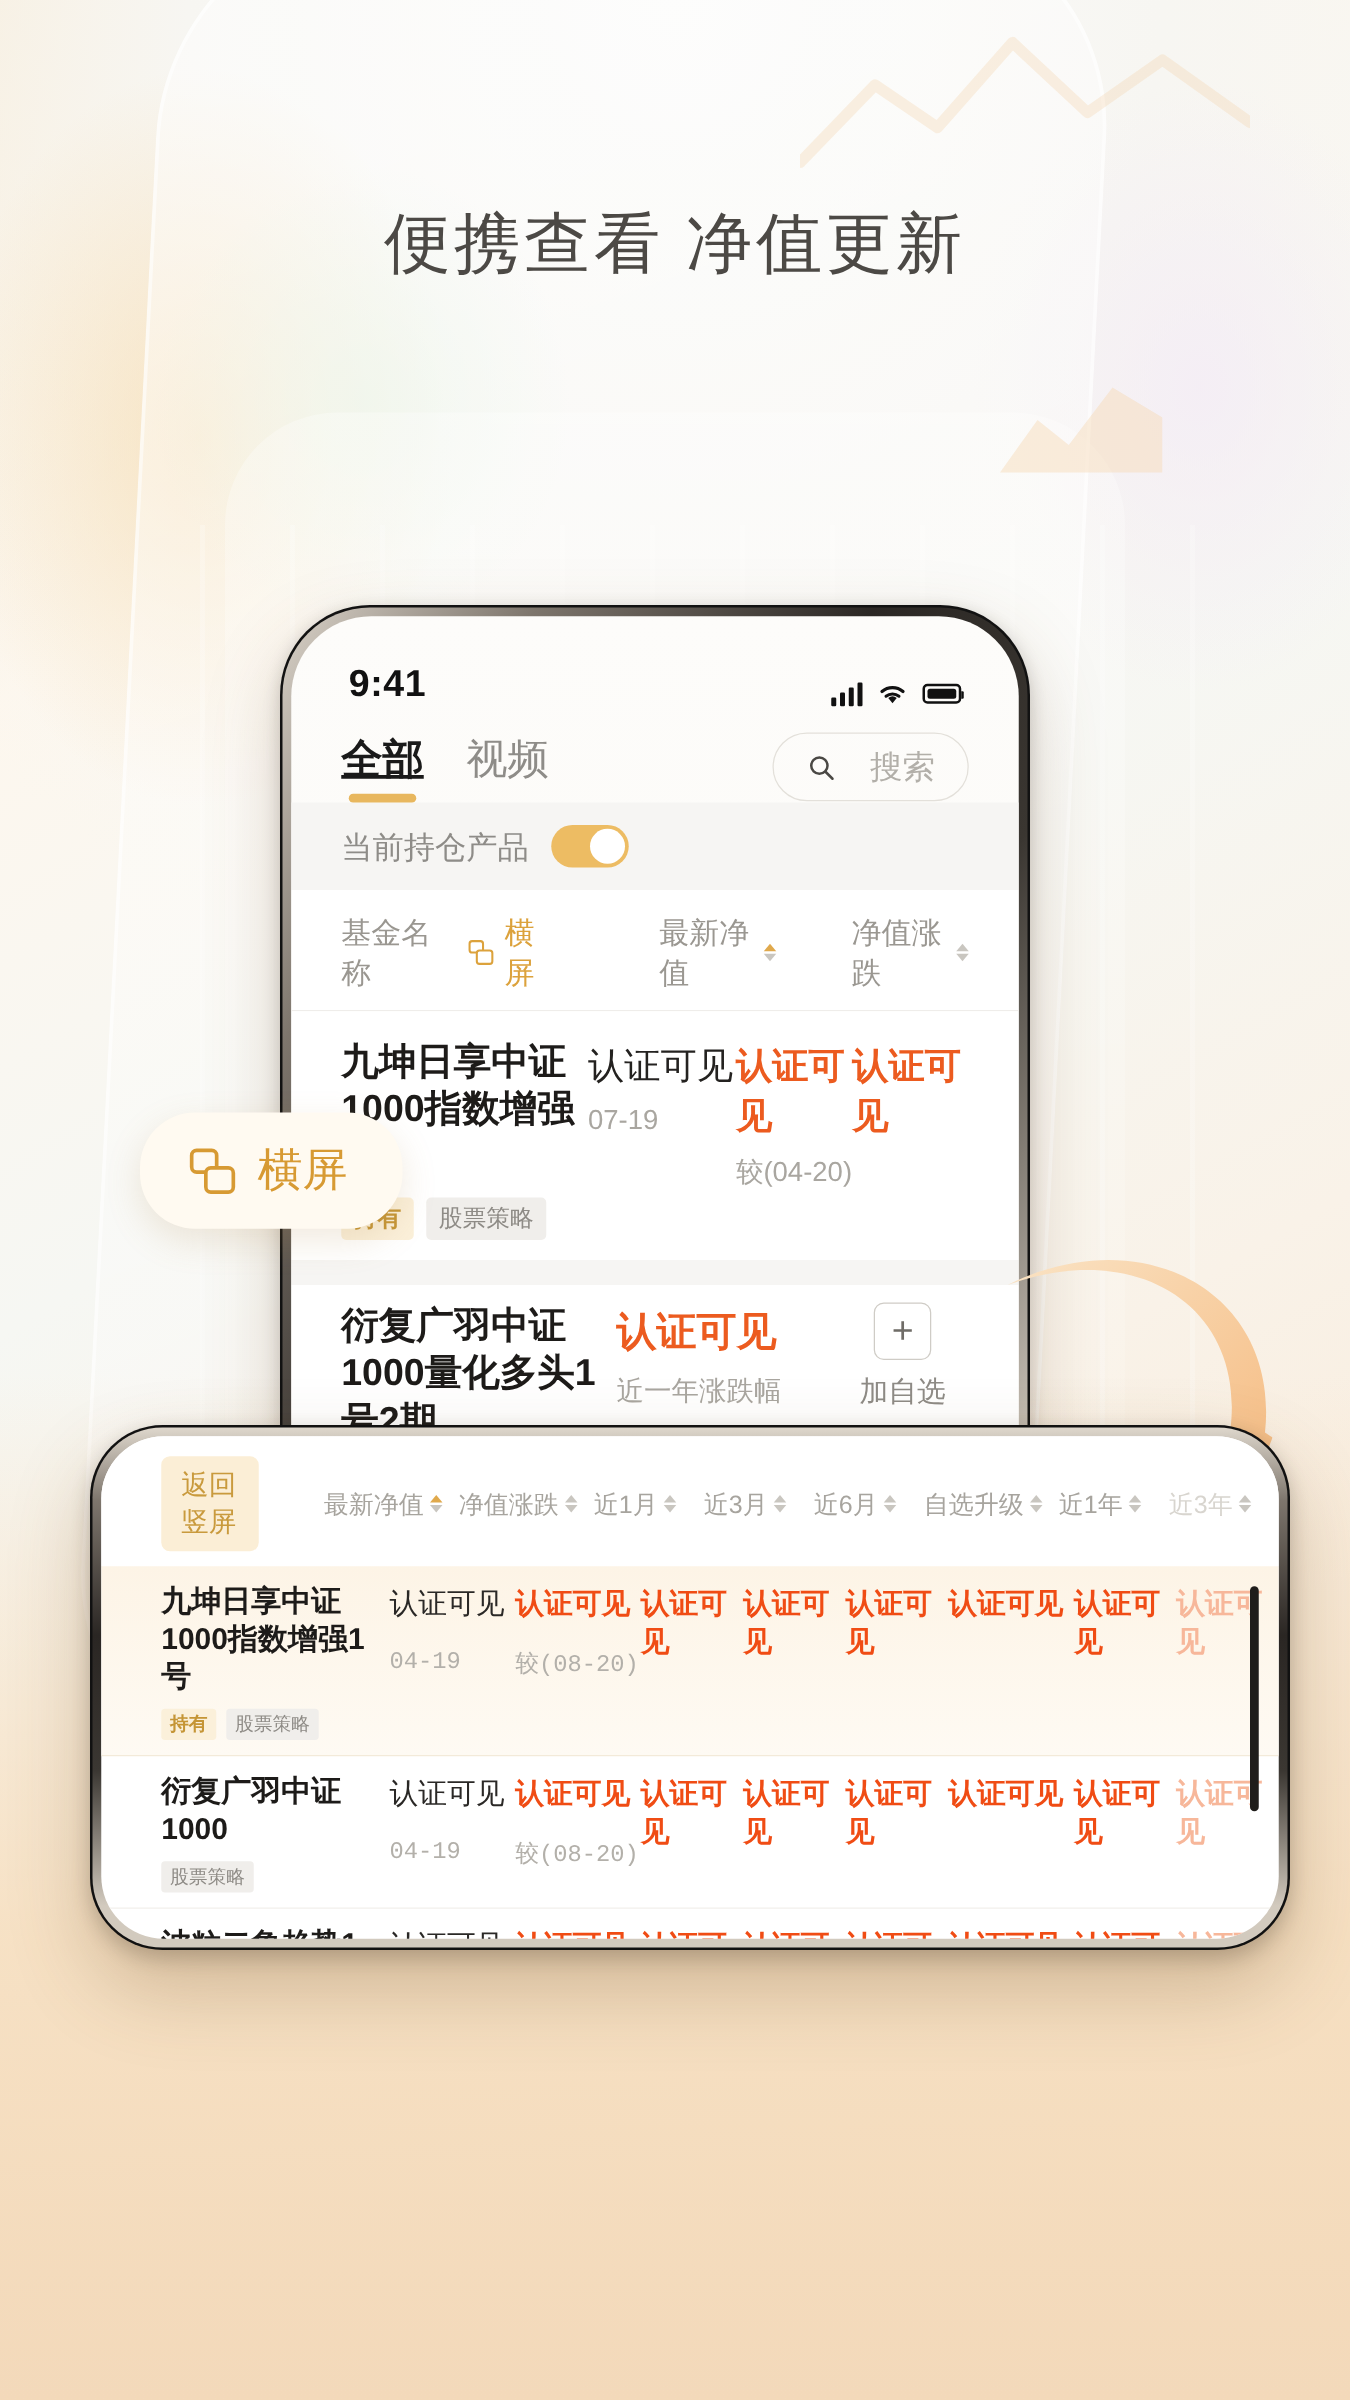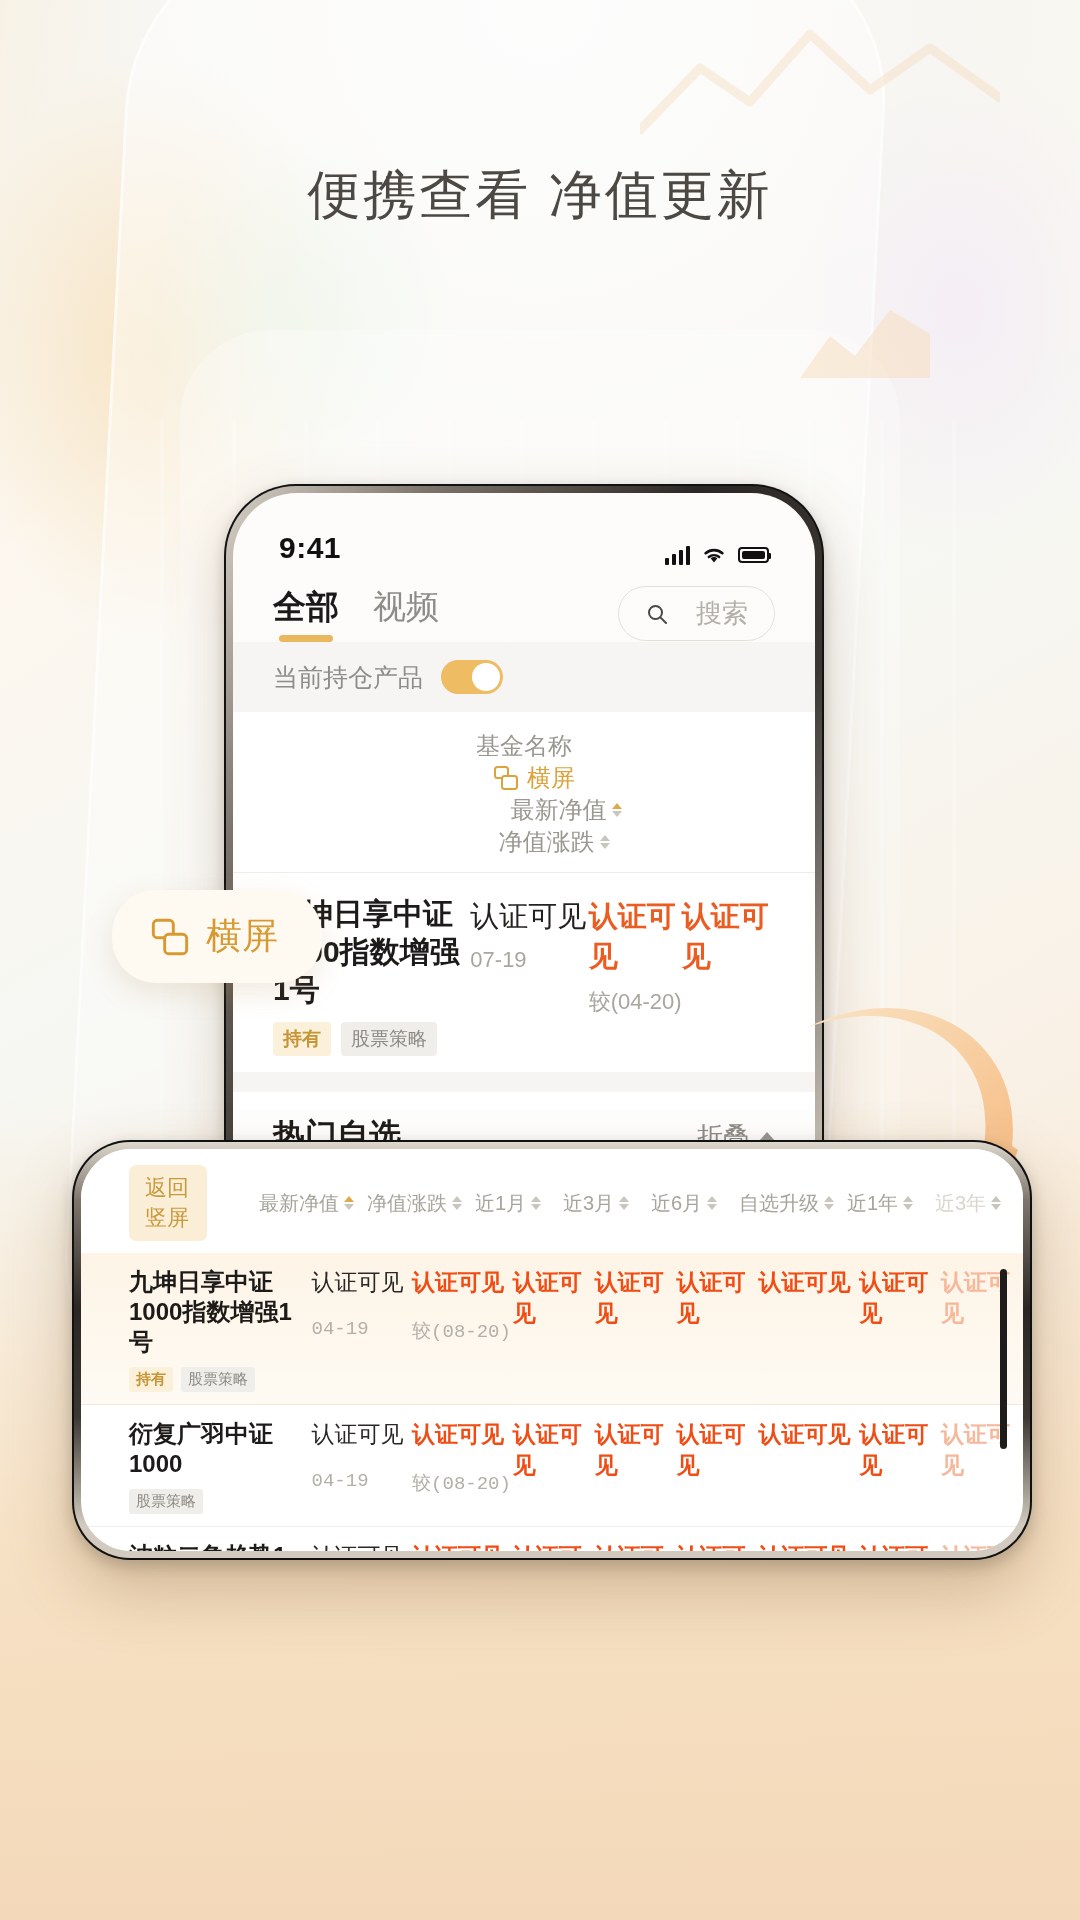--- a/index.html
+++ b/index.html
@@ -95,7 +95,7 @@
 
   .tabsrow { display:flex; align-items:center; padding: 14px 40px 0 40px; }
   .tab { font-size:33px; color:#8e8c88; margin-right:34px; position:relative; padding-bottom:12px; }
-  .tab.active { color:#1a1a1a; font-weight:700; }
+  .tab.active { color:#1a1a1a; font-weight:700;text-decoration:underline; }
   .tab.active::after { content:""; position:absolute; left:6px; right:6px; bottom:0; height:7px;
     border-radius:4px; background:#e8b75e; }
   .searchbox { margin-left:auto; display:flex; align-items:center; gap:27px;

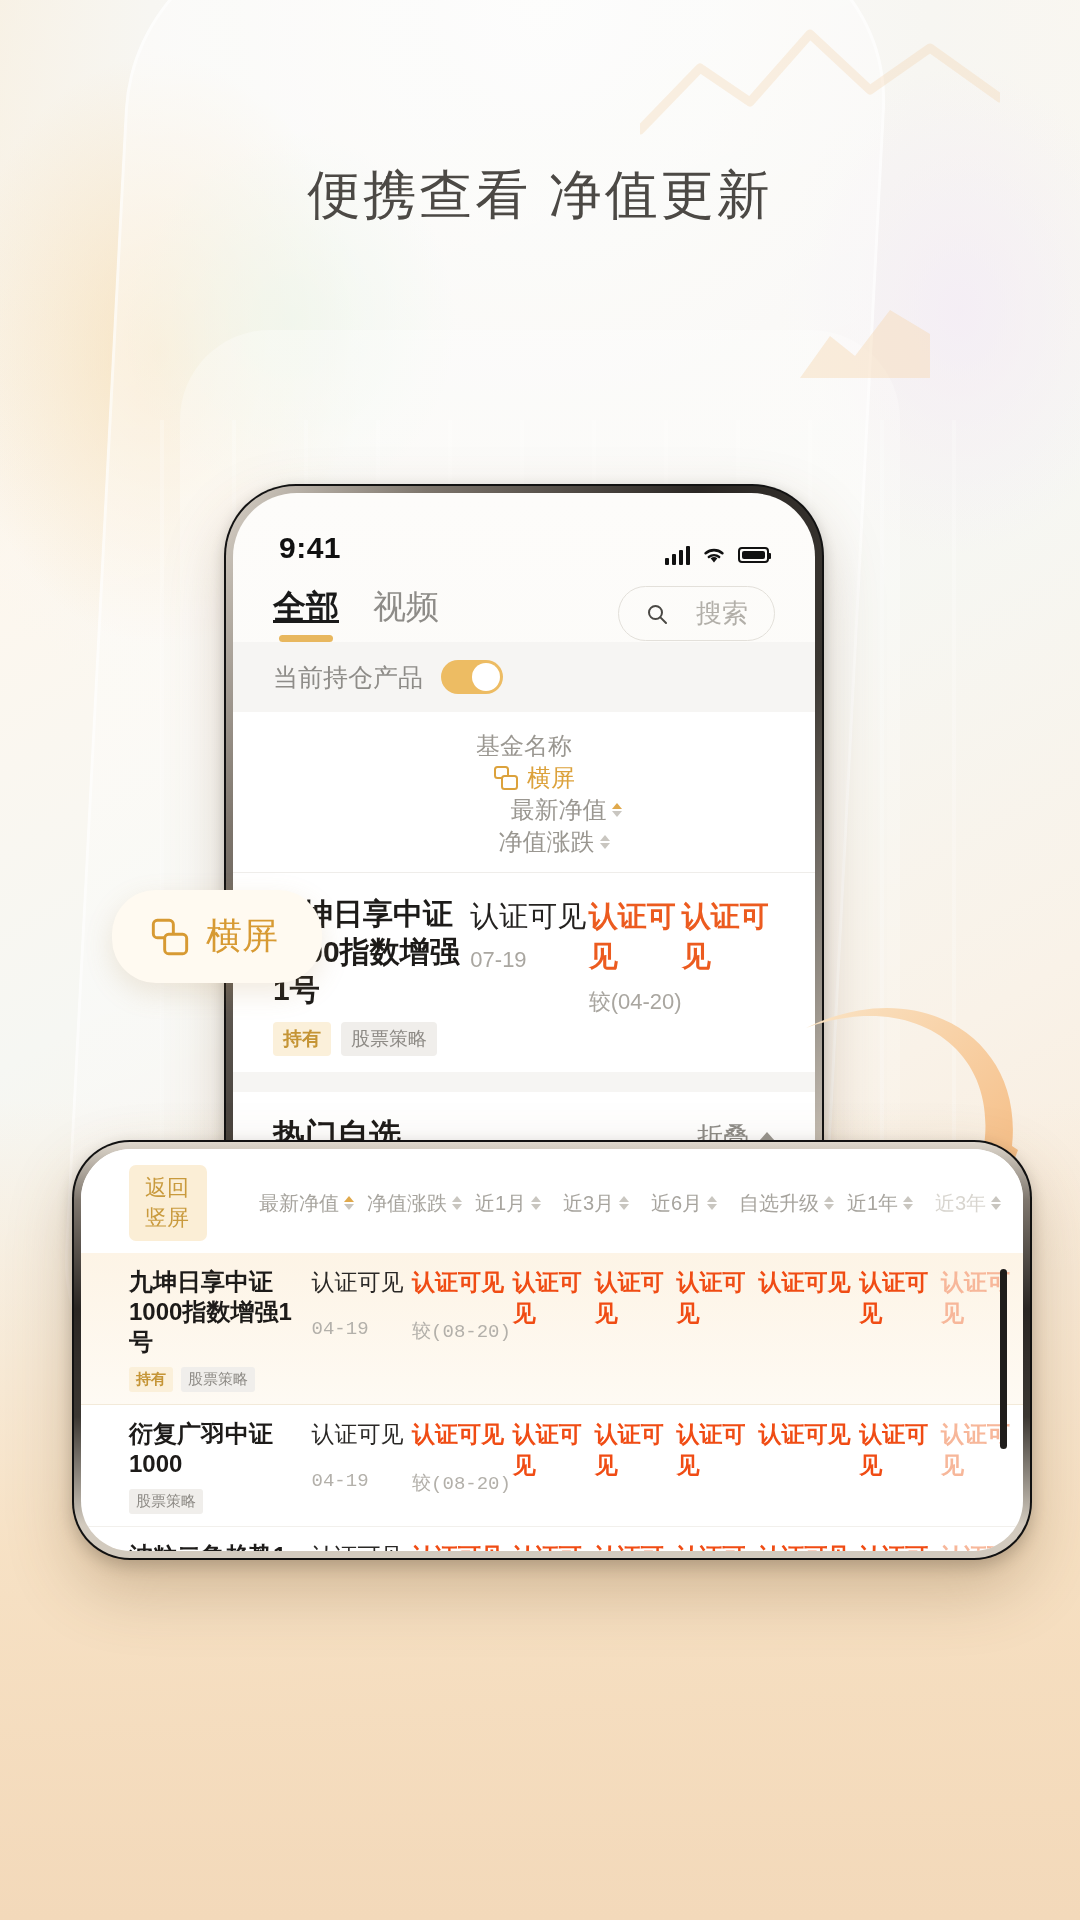--- a/index.html
+++ b/index.html
@@ -107,7 +107,7 @@
   .toggle i { position:absolute; top:3px; right:3px; width:28px; height:28px; border-radius:50%; background:#fff; }
 
   .thead { display:flex; align-items:center; padding:18px 40px 14px 40px; font-size:24px; color:#9a9791;
-    border-bottom:1.5px solid #efedea; background:#fff;flex-direction:column; }
+    border-bottom:1.5px solid #efedea; background:#fff; }
   .thead .hs { display:flex; align-items:center; }
   .thead .gold { color:#dca23c; display:flex; align-items:center; gap:8px; margin-left:20px; }
   .caret { display:inline-flex; flex-direction:column; gap:2px; margin-left:5px; }

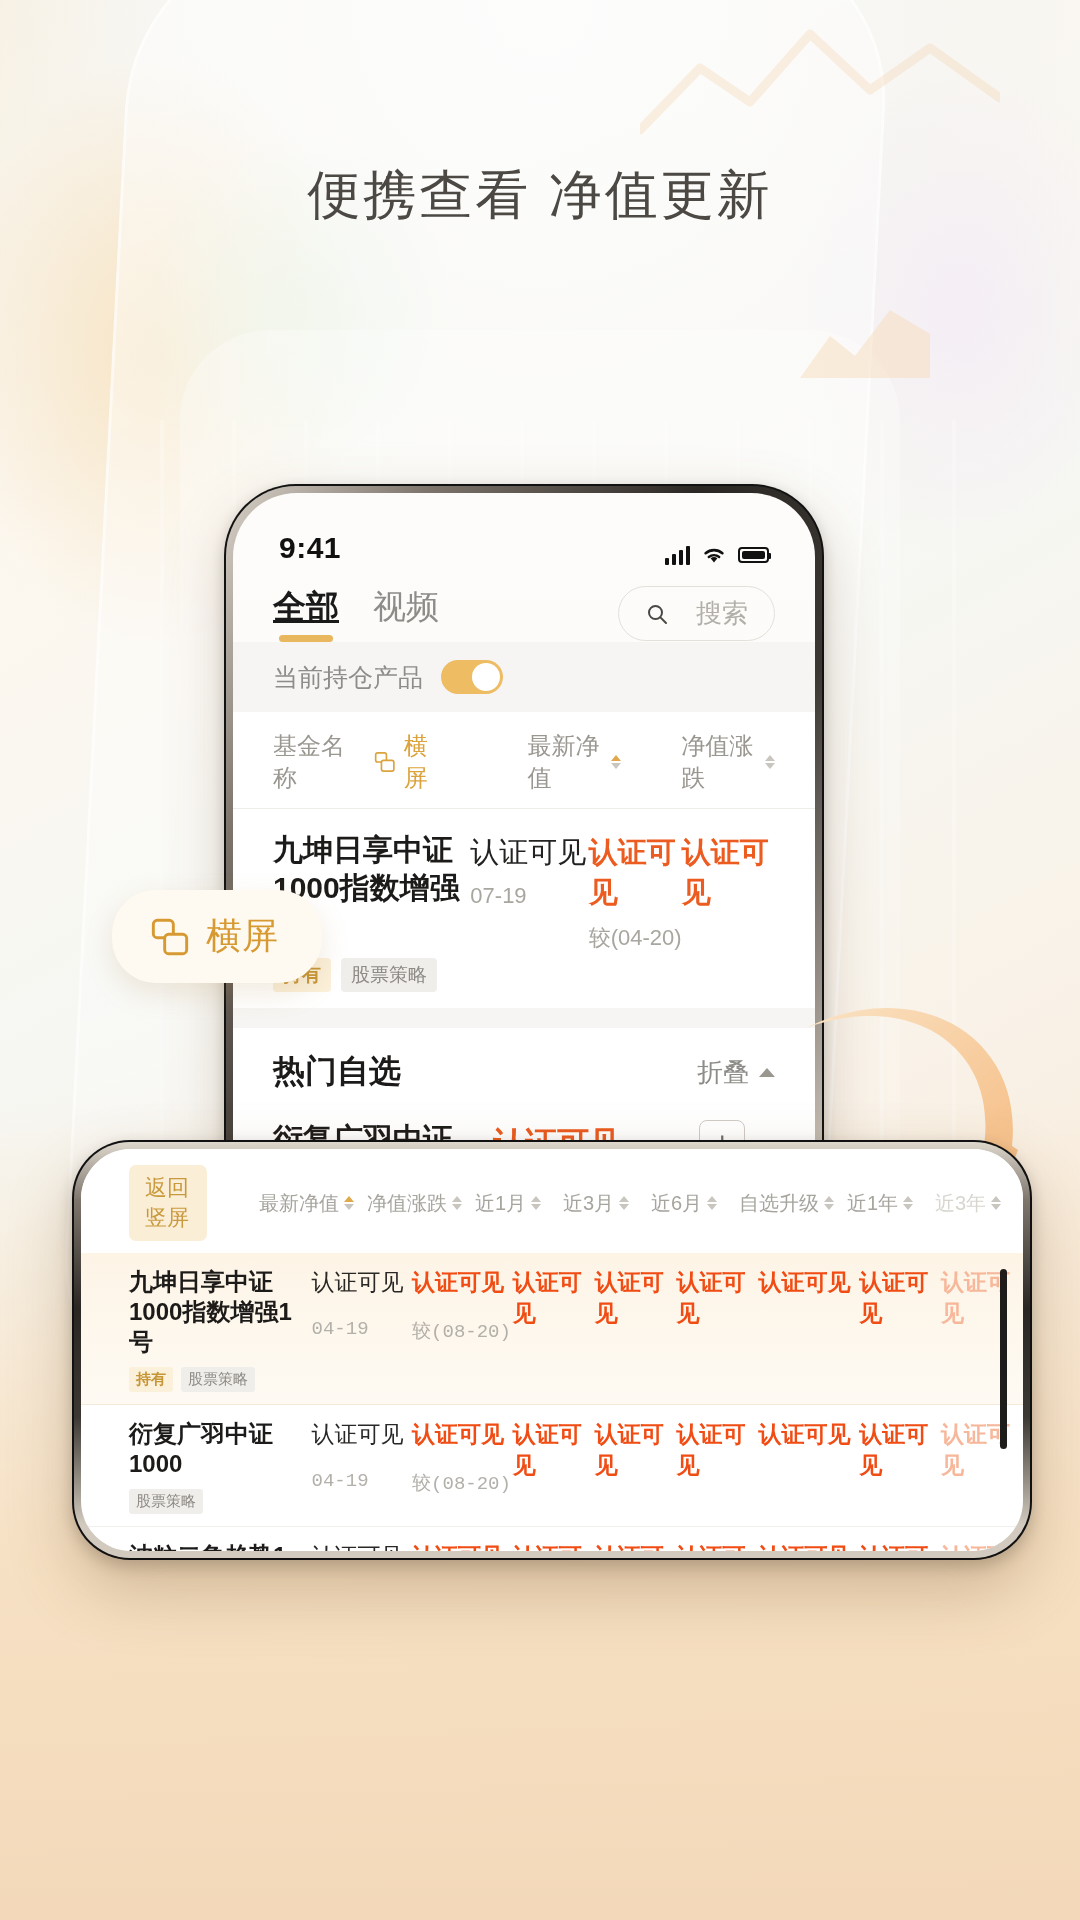--- a/index.html
+++ b/index.html
@@ -311,13 +311,6 @@
 
     <div class="sec-gap"></div>
 
-    <div class="sec-head">
-      <span class="sec-title">热门自选</span>
-      <span class="sec-fold">
-        <b style="font-weight:400">折叠</b>
-        <i class="chev-up"></i>
-      </span>
-    </div>
 
     <div class="row" style="padding-top:14px">
       <div class="c-name">

